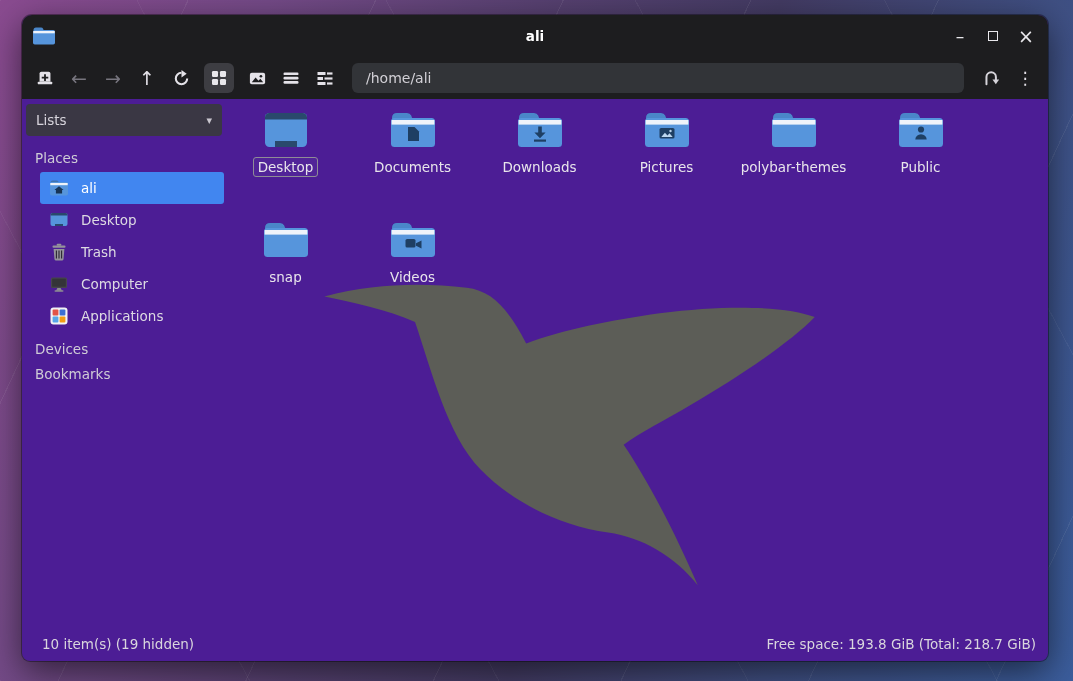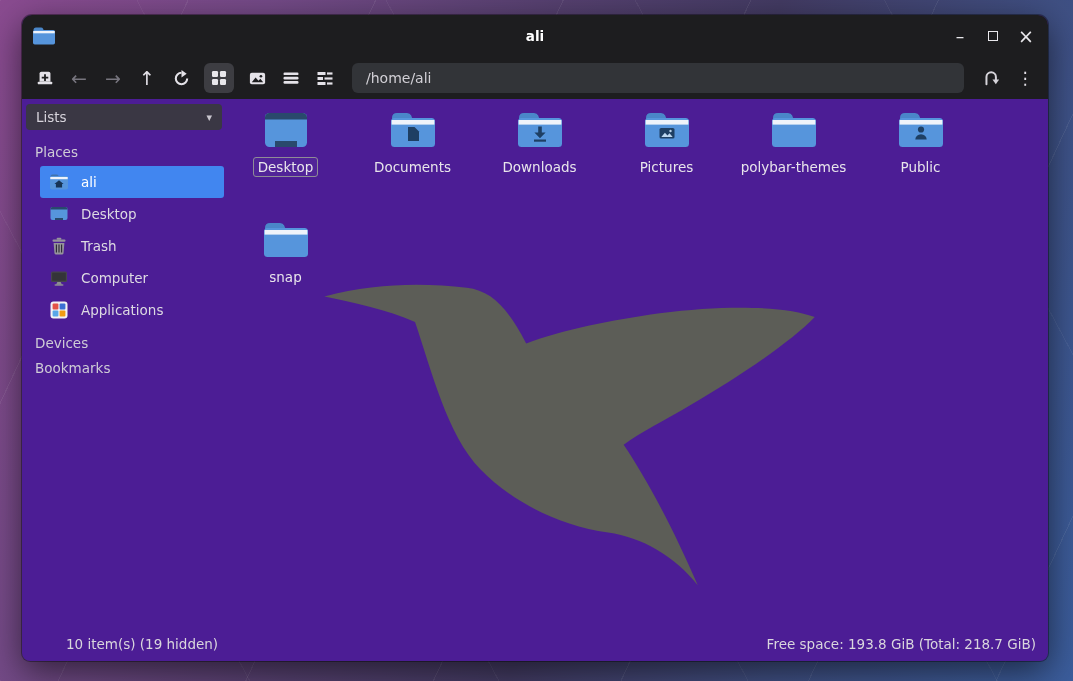--- a/index.html
+++ b/index.html
@@ -44,7 +44,7 @@
   
   .bodyarea{ position:absolute; left:0; top:84px; right:0; bottom:30px; display:flex; }
   .sidebar{ width:230px; flex:none; position:relative; padding-top:5px; }
-  .mode-select{ margin-left:4px; width:196px; height:26px; background:#3a3744; border-radius:4px;
+  .mode-select{ margin-left:4px; width:196px; height:32px; background:#3a3744; border-radius:4px;
     display:flex; align-items:center; padding:0 10px; color:#d7d4dc; font-size:13.5px; }
   .mode-select .caret{ margin-left:auto; font-size:11px; color:#c9c6cf; }
   .shead{ color:#cfccd6; font-size:13.5px; margin:14px 0 6px 13px; }

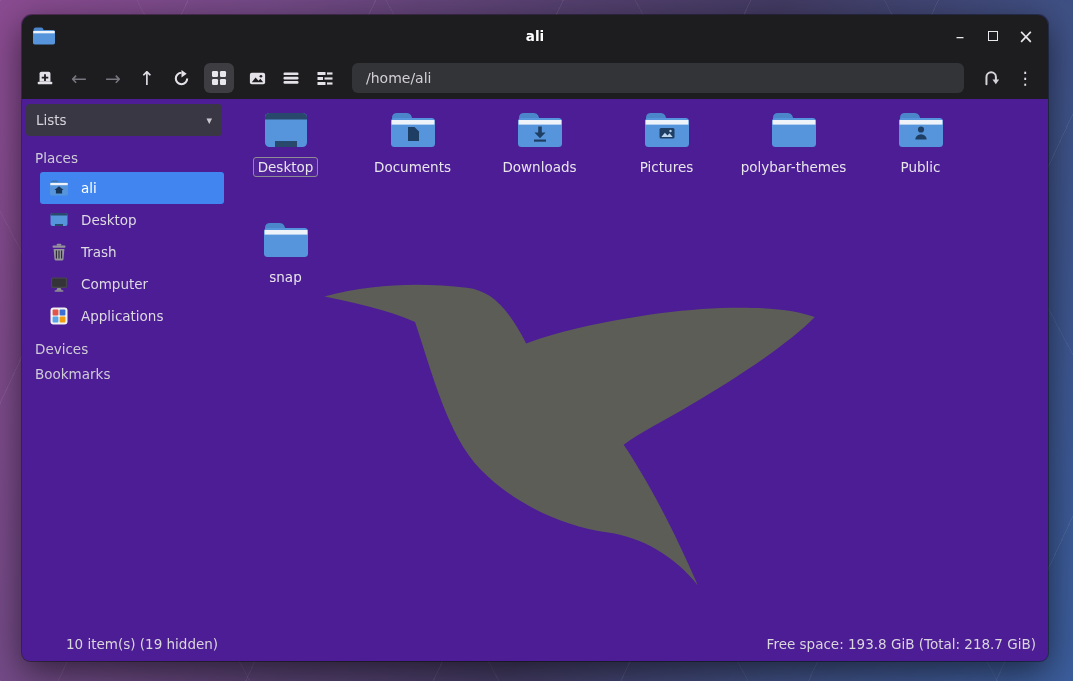--- a/index.html
+++ b/index.html
@@ -299,6 +299,14 @@
         </div>
 
 
+        <div class="cell">
+          <svg class="icon" viewBox="0 0 48 40">
+            <use href="#i-folder"></use>
+            <rect x="16.5" y="19" width="10" height="8.5" rx="1.6" fill="#1e3f63"></rect>
+            <path d="M27 23.2 l5.5-2.8 v8.2 l-5.5-2.8 z" fill="#1e3f63"></path>
+          </svg>
+          <div class="flabel">Videos</div>
+        </div>
 
       </div>
     </div>

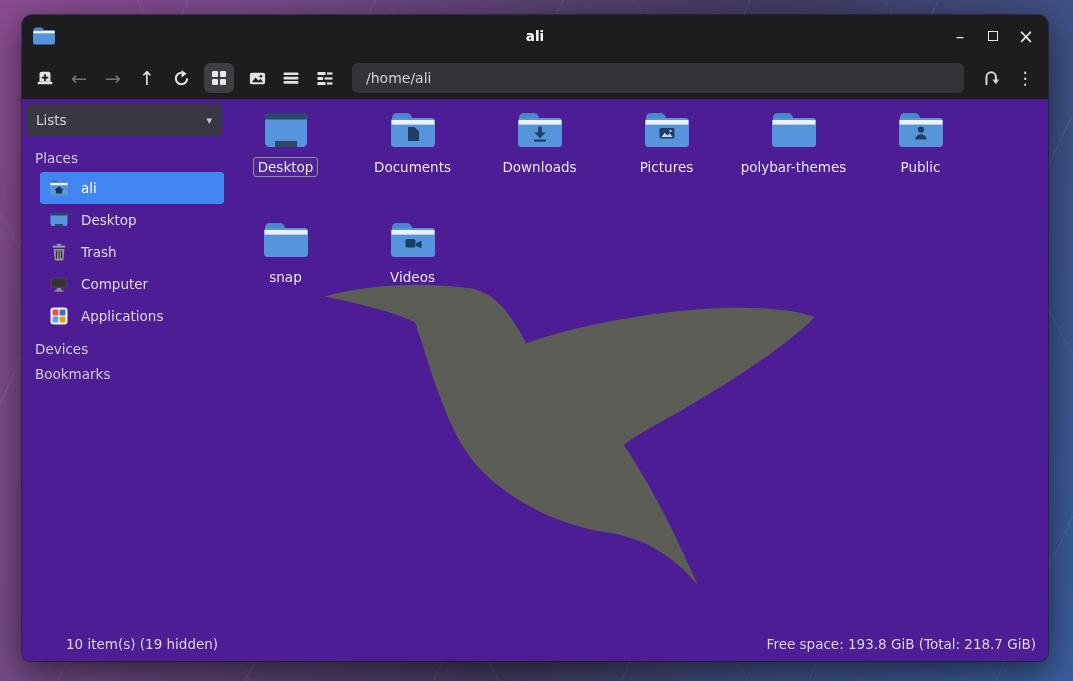--- a/index.html
+++ b/index.html
@@ -65,7 +65,7 @@
   
   .statusbar{ position:absolute; left:0; right:0; bottom:0; height:30px;
     display:flex; align-items:center; justify-content:space-between; padding:0 12px 4px 20px;
-    color:#d9d6dd; font-size:13.5px;margin-left:24px; }
+    color:#d9d6dd; font-size:13.5px; }
   svg{ display:block; }
   .hidden-defs{ position:absolute; width:0; height:0; }
 </style>

